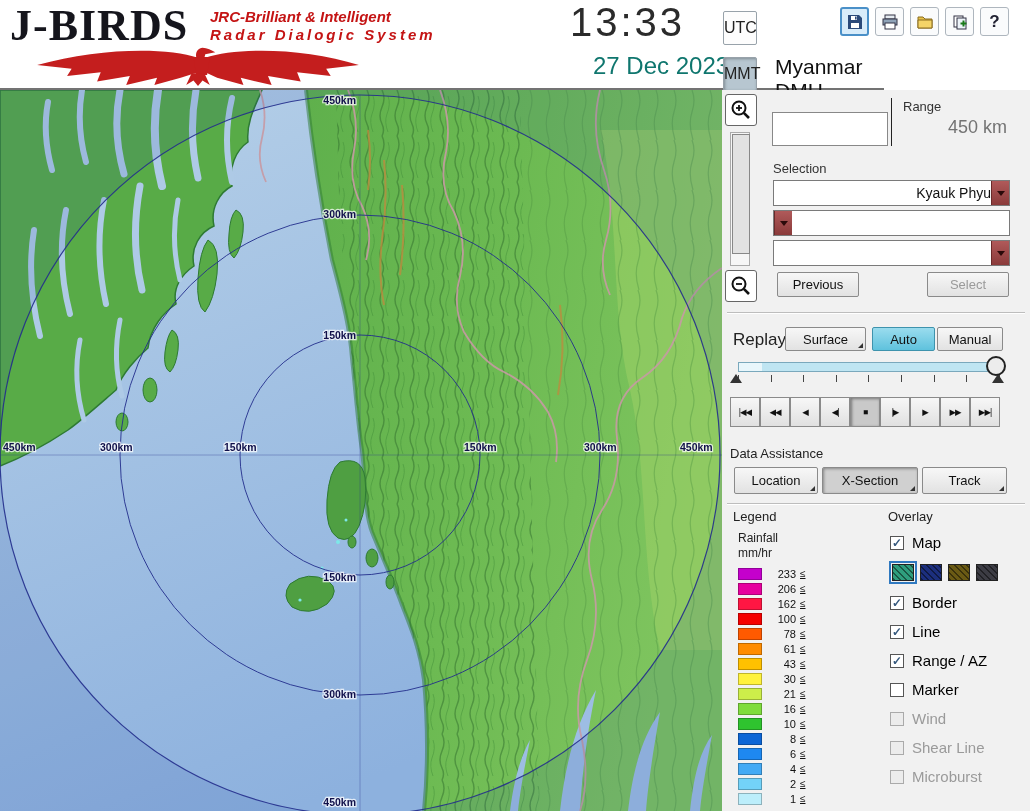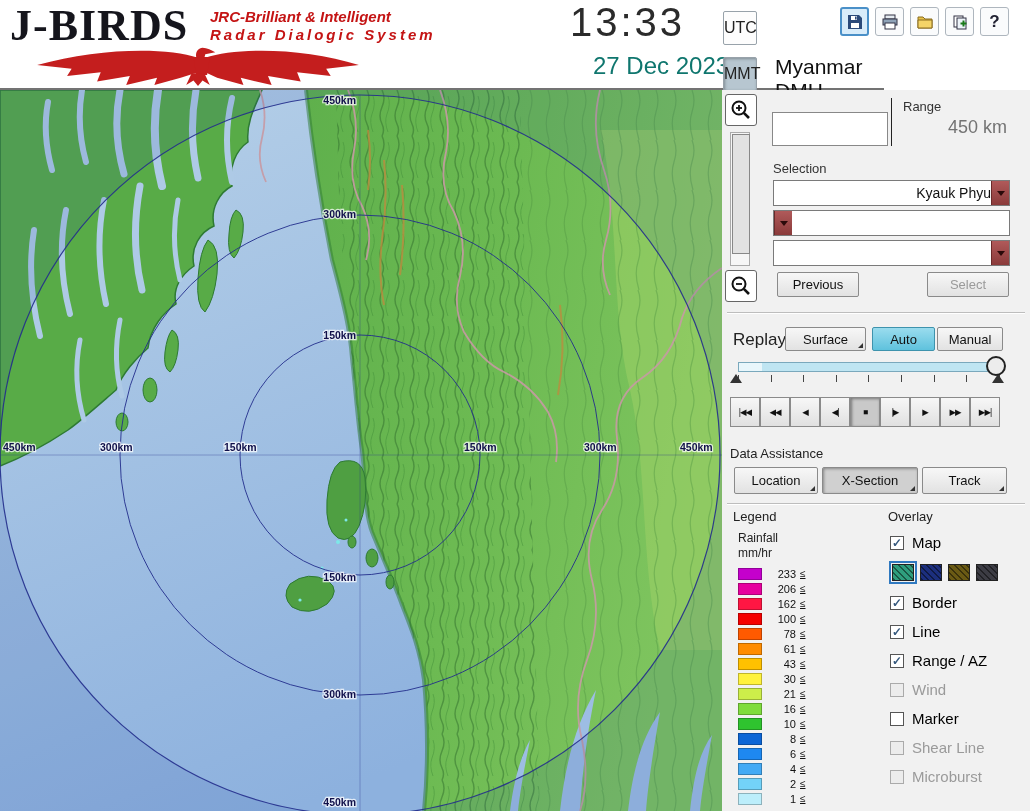--- a/index.html
+++ b/index.html
@@ -499,14 +499,14 @@
           <span class="cb checked"></span>
           <span class="olabel">Range / AZ</span>
         </div>
+        <div class="oitem">
+          <span class="cb"></span>
+          <span class="olabel">Marker</span>
+        </div>
         <div class="oitem disabled">
           <span class="cb"></span>
           <span class="olabel">Wind</span>
         </div>
-        <div class="oitem">
-          <span class="cb"></span>
-          <span class="olabel">Marker</span>
-        </div>
         <div class="oitem disabled">
           <span class="cb"></span>
           <span class="olabel">Shear Line</span>

